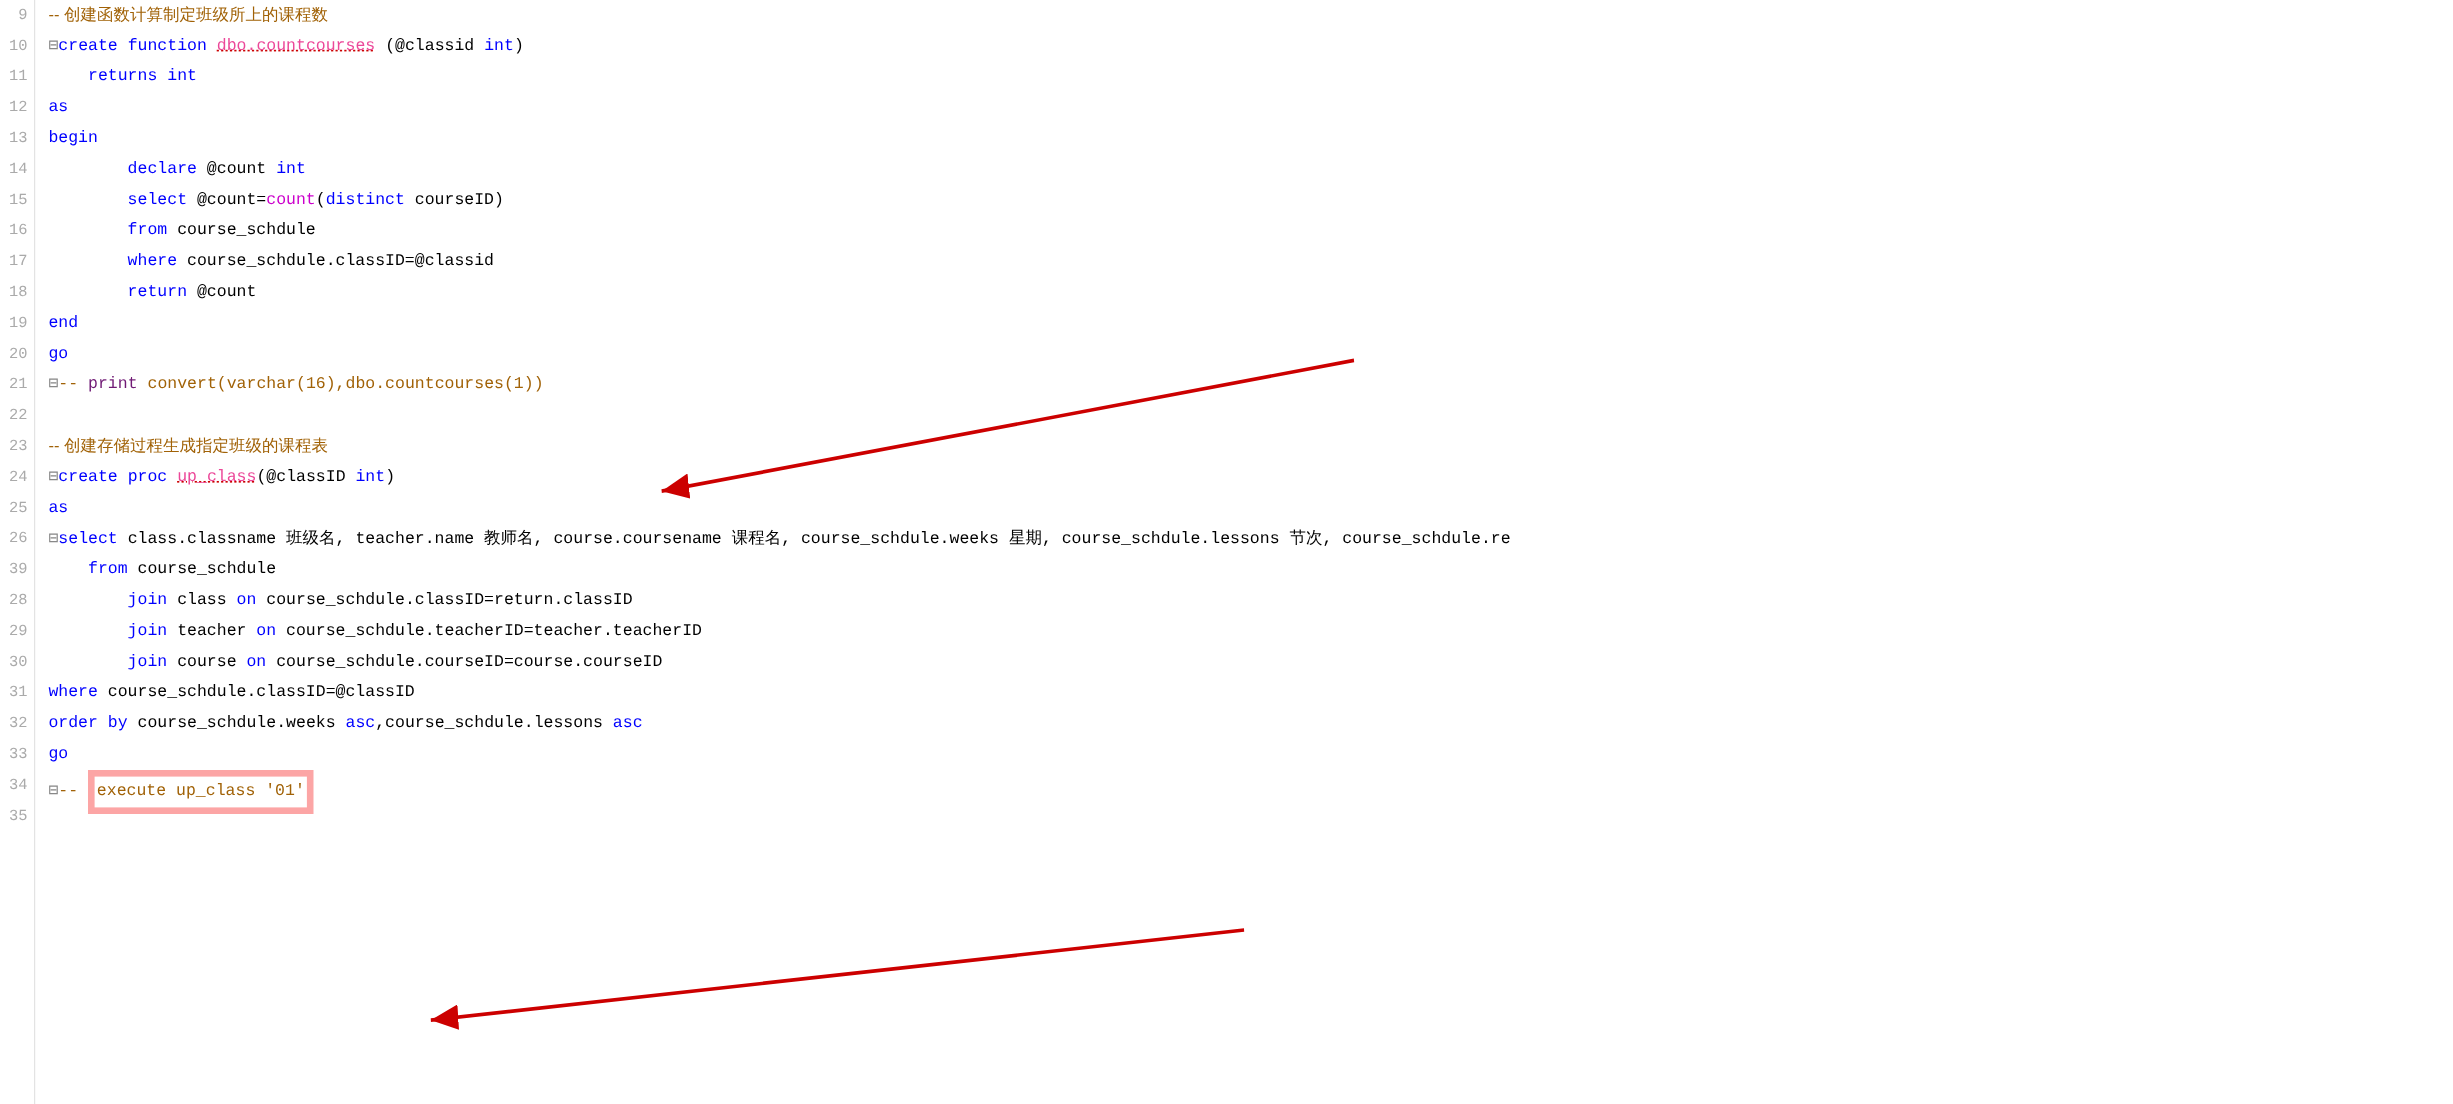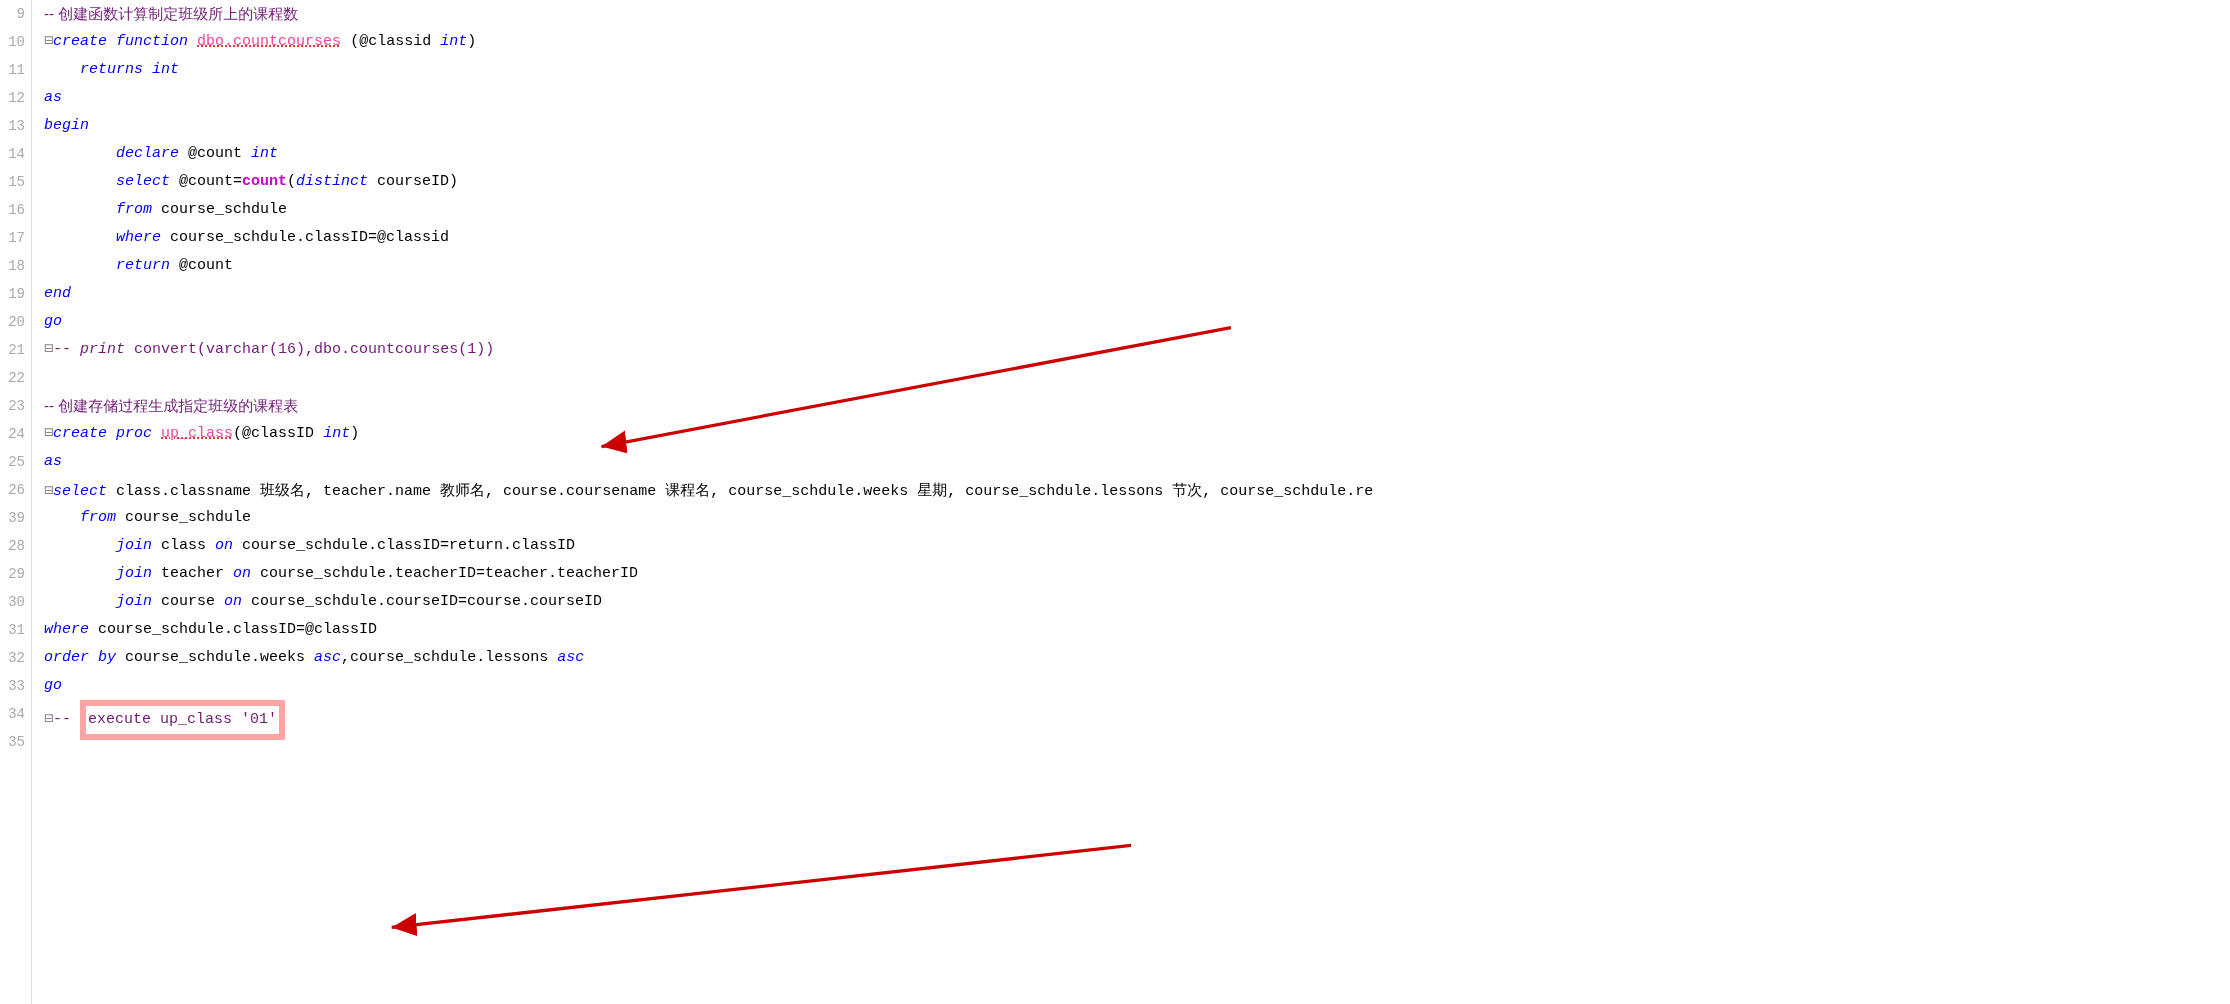--- a/index.html
+++ b/index.html
@@ -47,7 +47,7 @@
     }
     .c-teal { color: #ec4899; }
     .c-black { color: #000000; }
-    .c-comment { color: #701a75; }
+    .c-comment { color: #a16207; }
     .c-keyword { color: #0000ff; font-style: italic; }
     .c-pink { color: #cc00cc; font-weight: bold; }
 

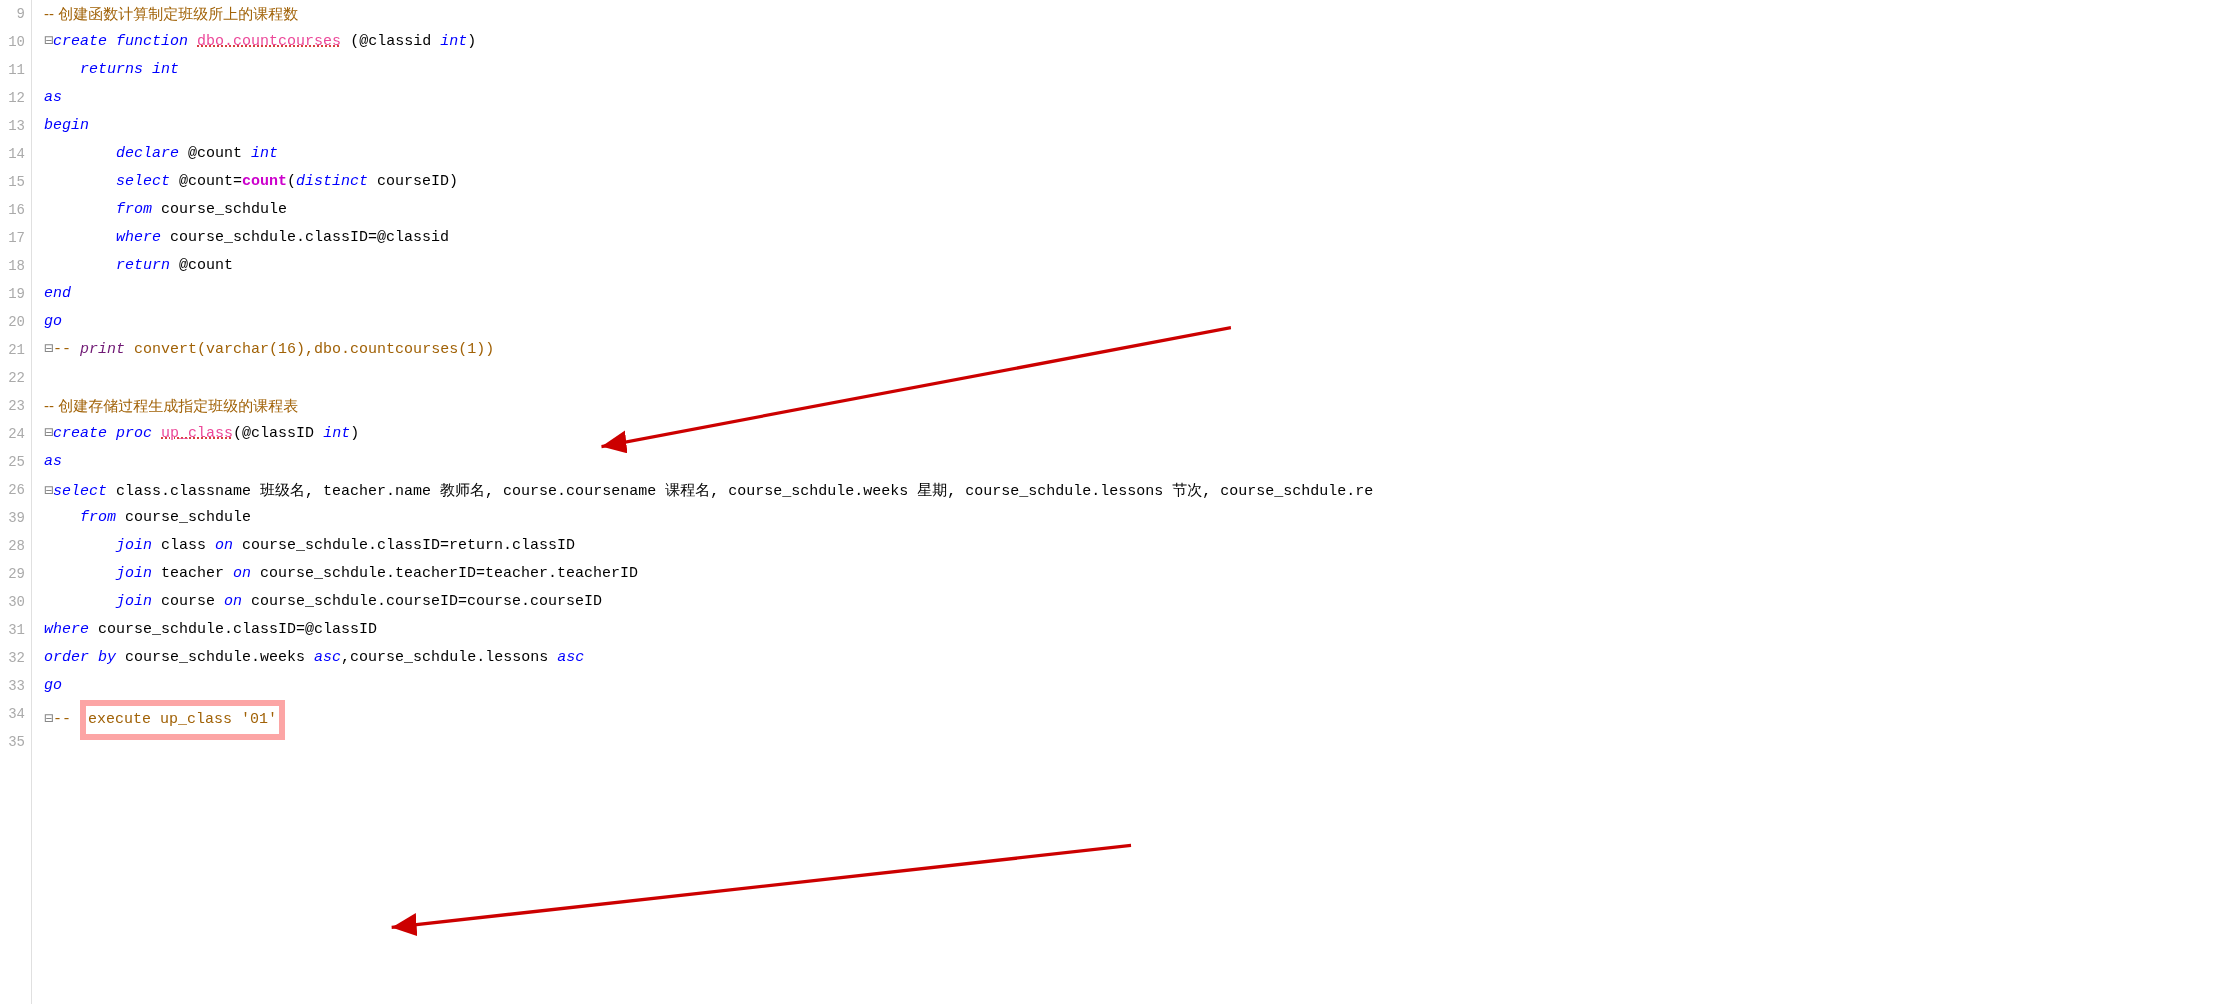--- a/index.html
+++ b/index.html
@@ -48,7 +48,7 @@
     .c-teal { color: #ec4899; }
     .c-black { color: #000000; }
     .c-comment { color: #a16207; }
-    .c-keyword { color: #0000ff; font-style: italic; }
+    .c-keyword { color: #0000ff; }
     .c-pink { color: #cc00cc; font-weight: bold; }
 
     .highlight-box {

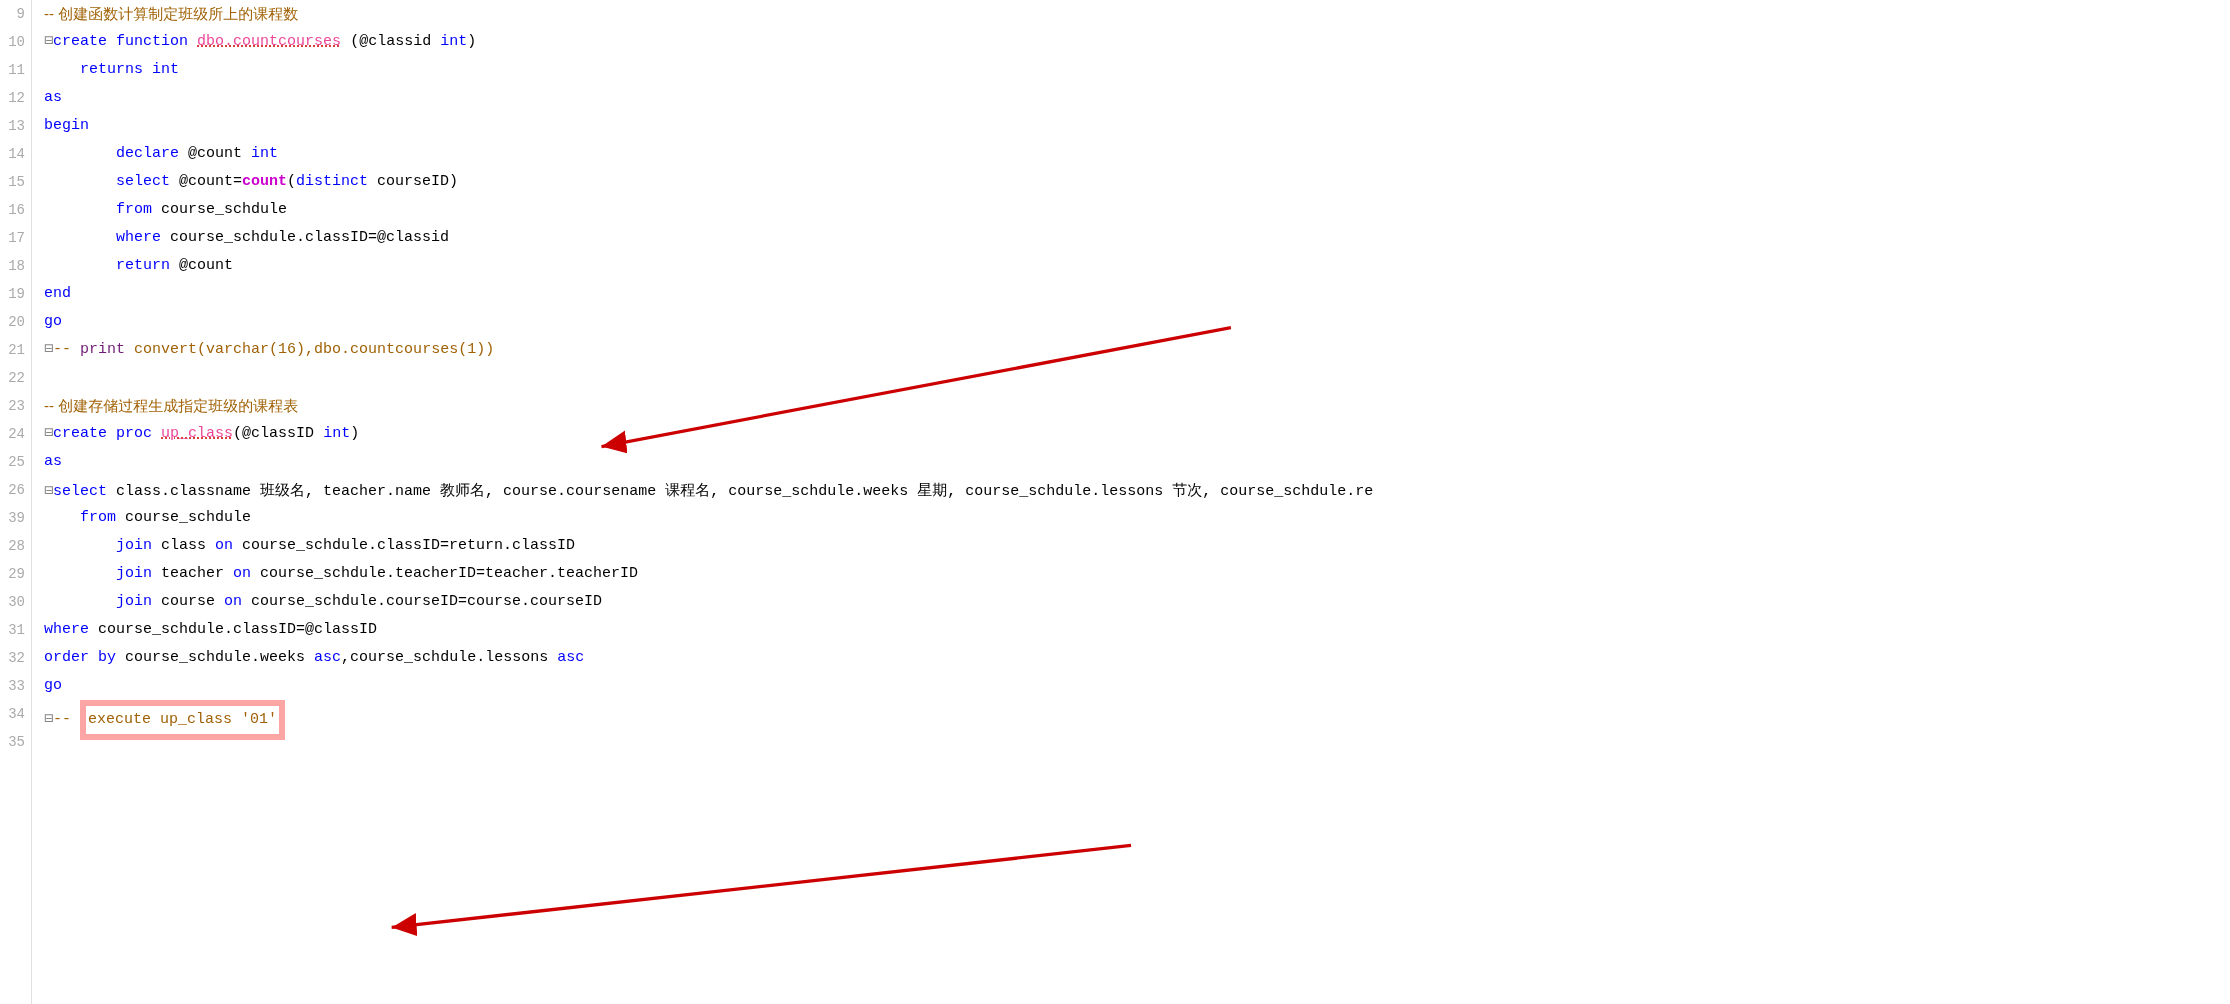--- a/index.html
+++ b/index.html
@@ -49,7 +49,7 @@
     .c-black { color: #000000; }
     .c-comment { color: #a16207; }
     .c-keyword { color: #0000ff; }
-    .c-pink { color: #cc00cc; font-weight: bold; }
+    .c-pink { color: #cc00cc; }
 
     .highlight-box {
       display: inline-block;

